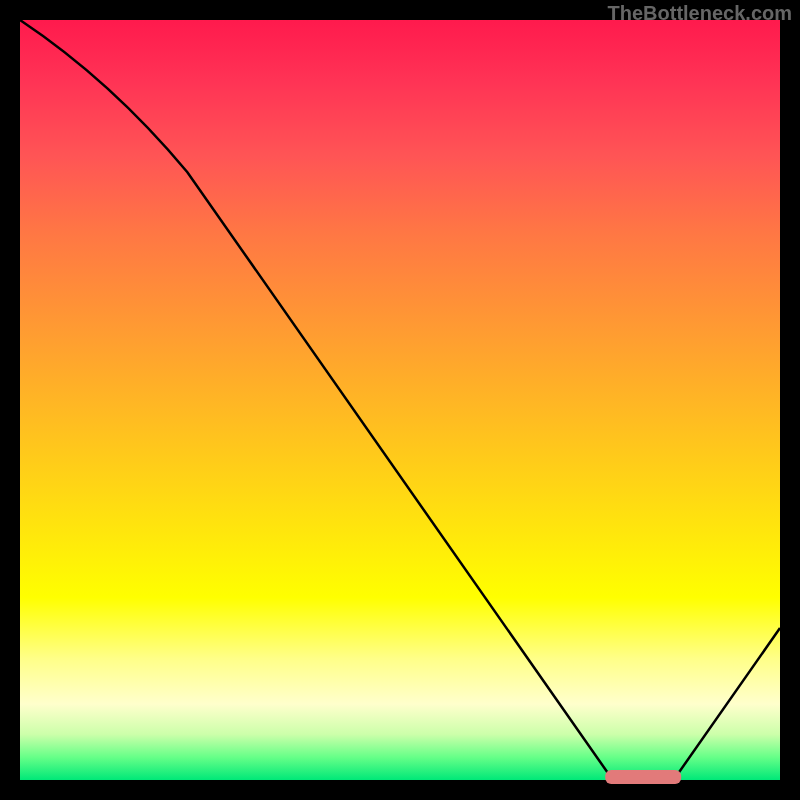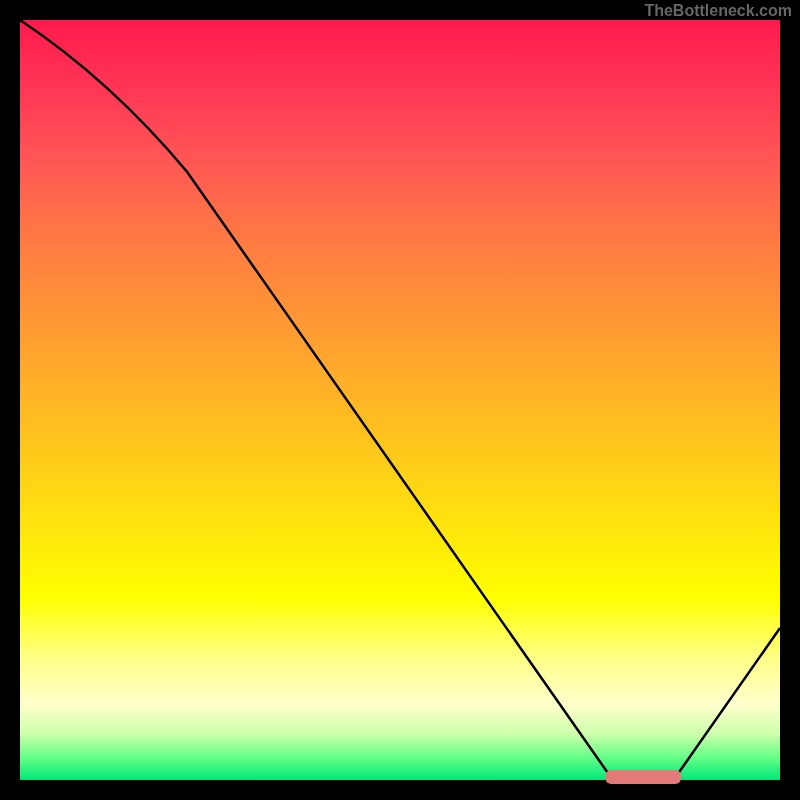--- a/index.html
+++ b/index.html
@@ -38,7 +38,7 @@
     top: 2px;
     right: 8px;
     font-family: Arial, Helvetica, sans-serif;
-    font-size: 16px;
+    font-size: 20px;
     font-weight: bold;
     color: #666;
     z-index: 10;

